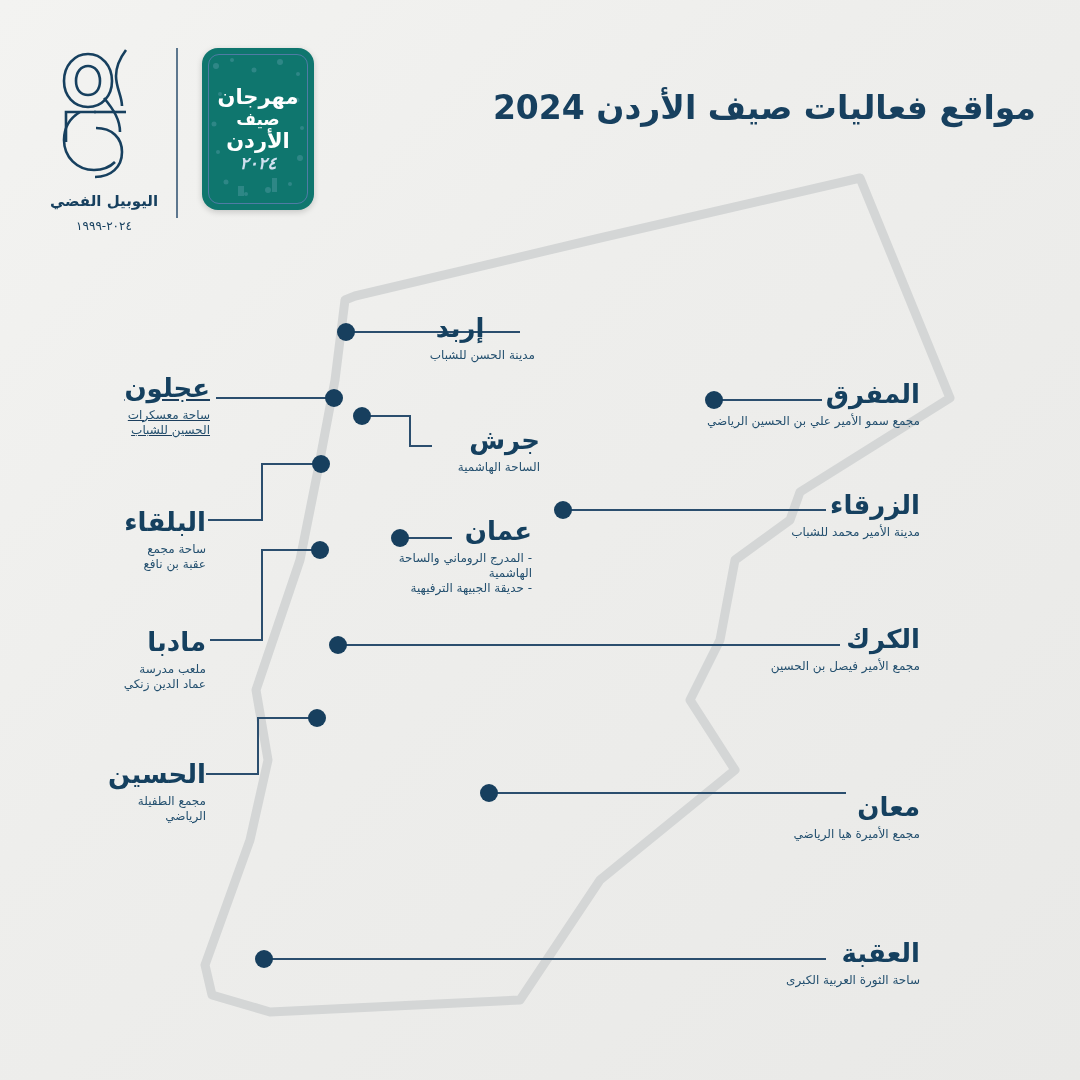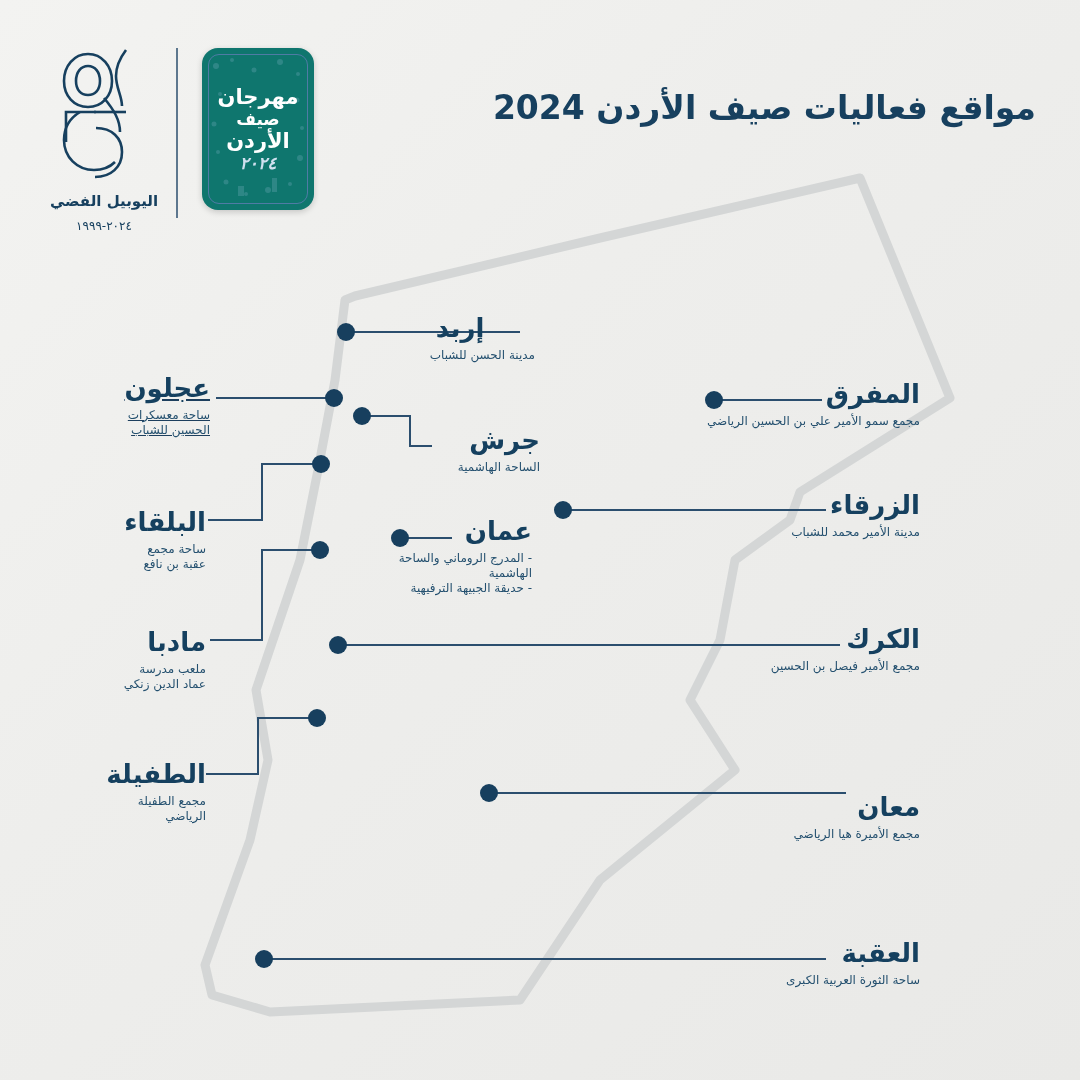--- a/index.html
+++ b/index.html
@@ -202,7 +202,7 @@
   </div>
 
   <div class="label r" style="left:50px;top:758px;width:156px;">
-    <div class="city">الطفيلة</div>
+    <div class="city">الحسين</div>
     <div class="venue">
       <div>مجمع الطفيلة</div>
       <div>الرياضي</div>

